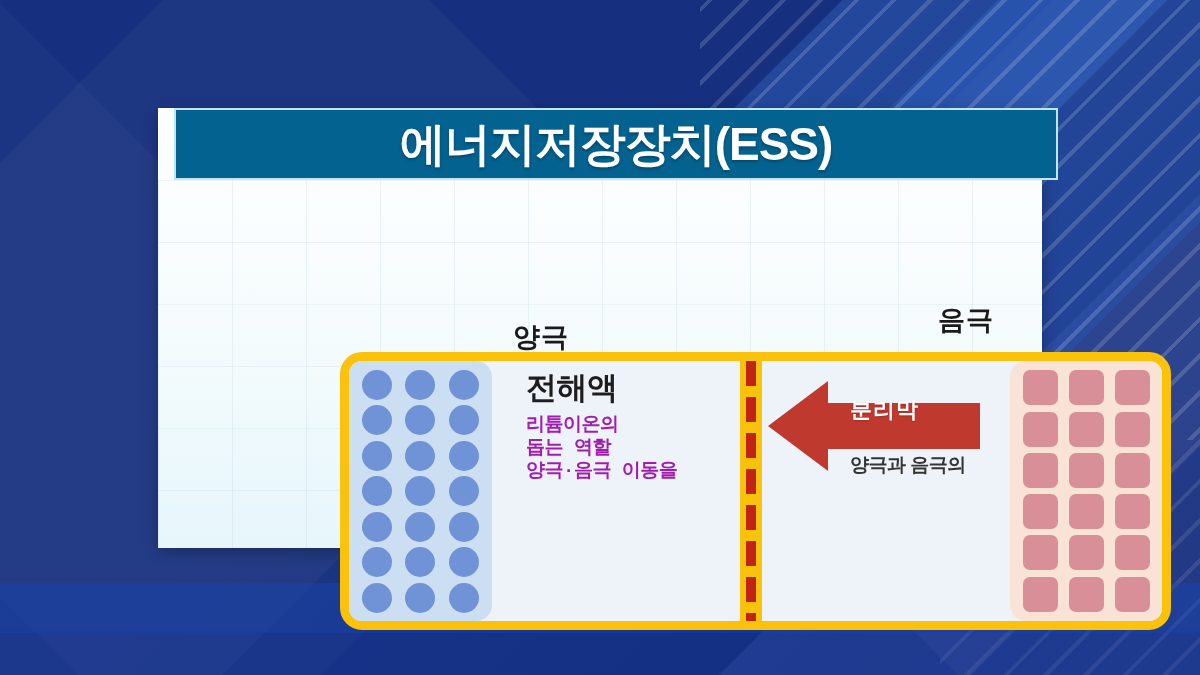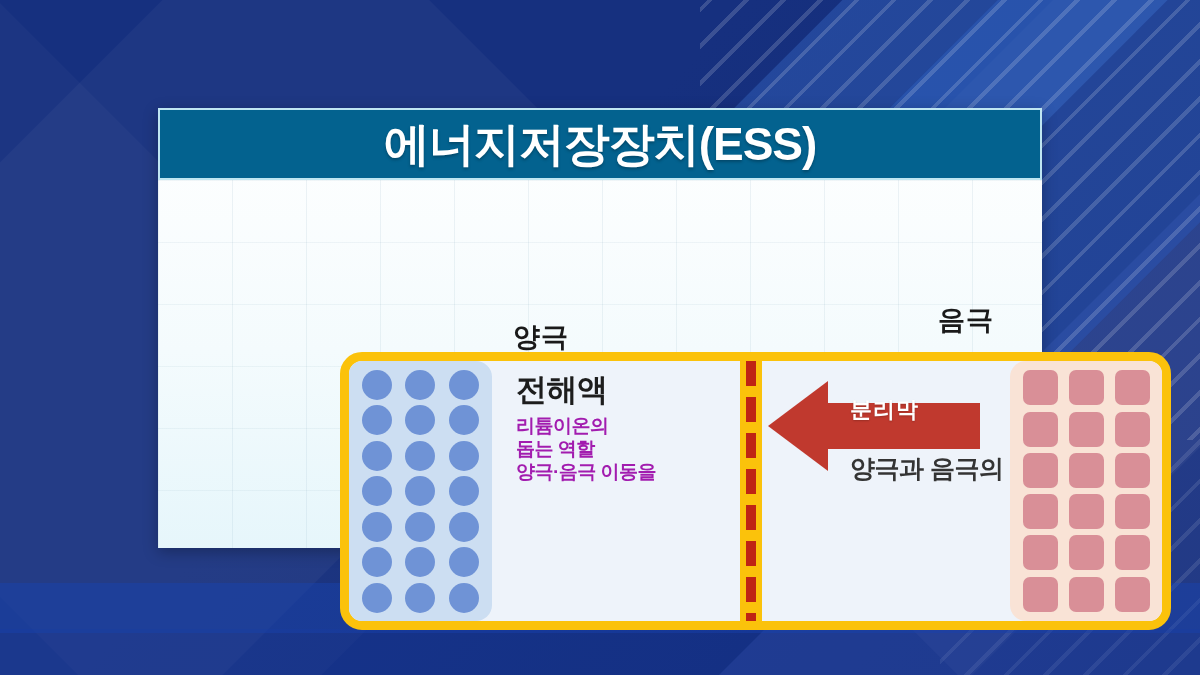--- a/index.html
+++ b/index.html
@@ -105,7 +105,7 @@
 
   #title-bar {
     position: absolute;
-    left: 0; top: 0;
+    left: 16px; top: 0;
     width: 884px; height: 72px;
     background: #046191;
     background: #03628f;

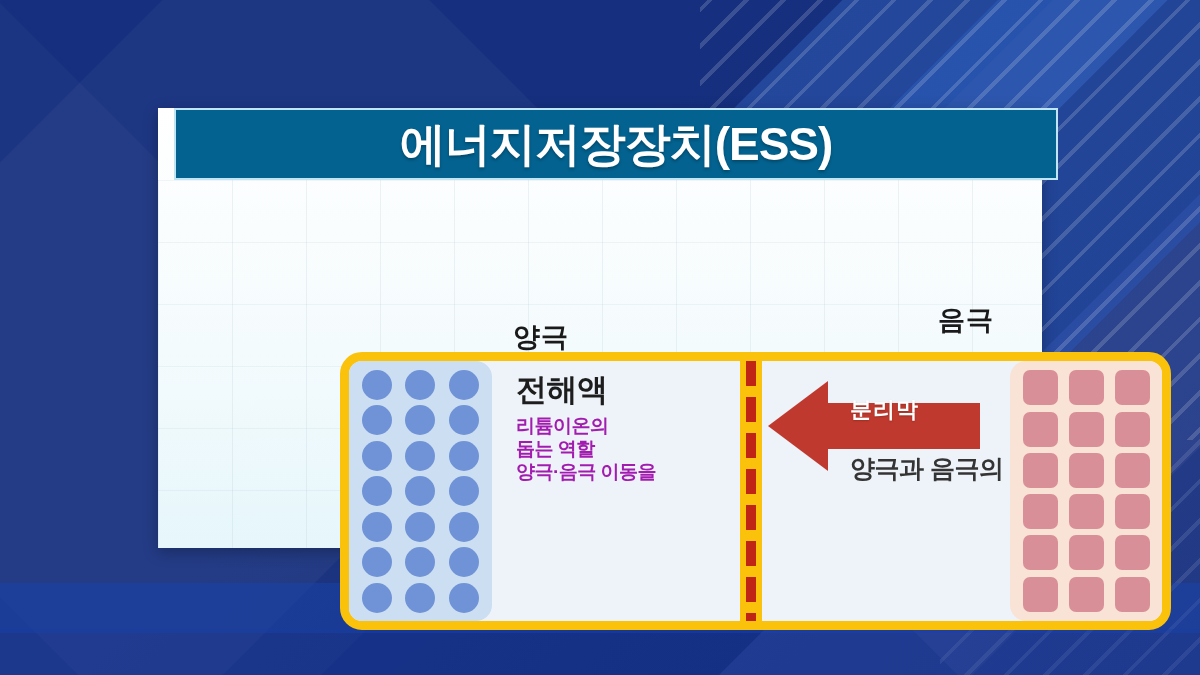--- a/index.html
+++ b/index.html
@@ -233,8 +233,9 @@
   
   #electrolyte-text {
     position: absolute;
-    left: 24px; top: 12px;
+    left: 34px; top: 12px;
     width: 230px;
+    font-family: Liberation Mono, monospace;
   }
   .block-title {
     font-size: 31px;

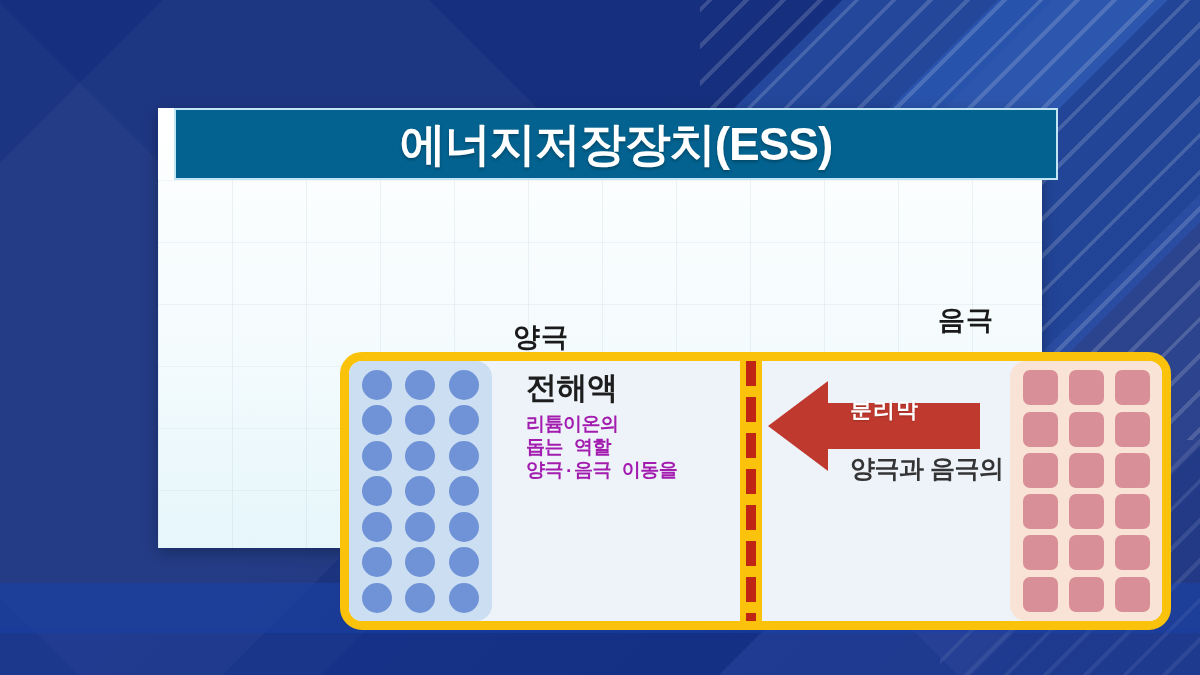--- a/index.html
+++ b/index.html
@@ -293,7 +293,7 @@
     position: absolute;
     left: 88px; top: 76px;
     width: 200px;
-    font-size: 25px;
+    font-size: 19px;
     font-weight: bold;
     color: #343434;
     line-height: 1.22;

